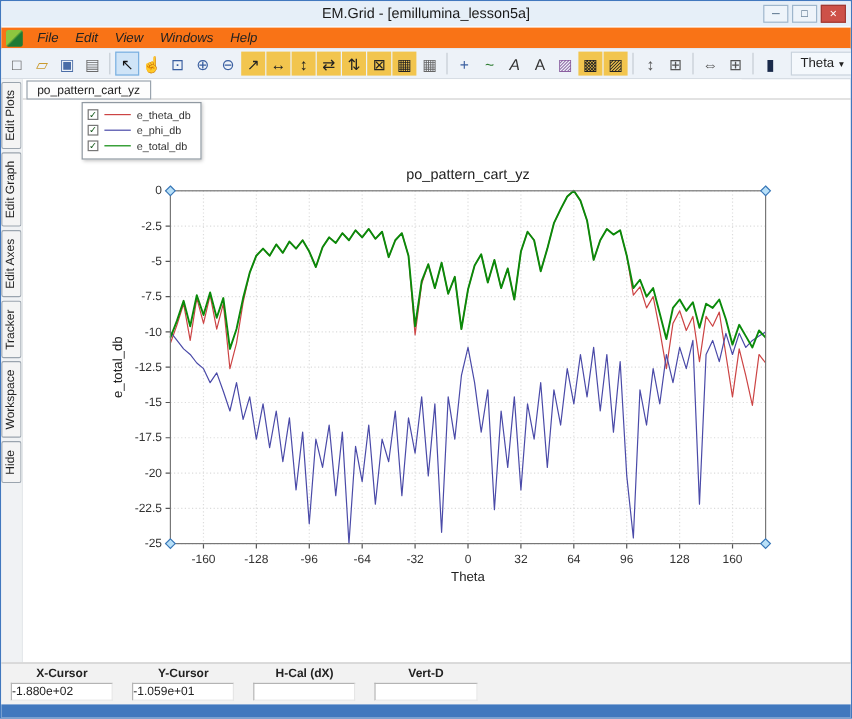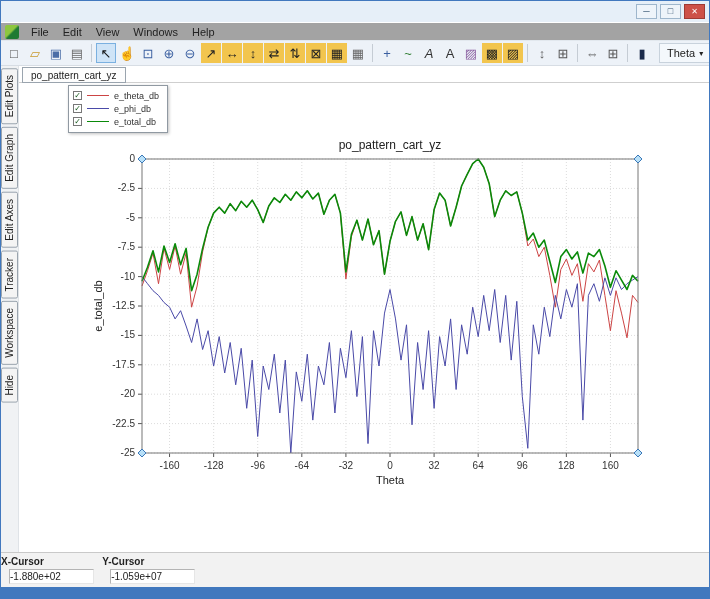--- a/index.html
+++ b/index.html
@@ -67,6 +67,7 @@
 <div class="window">
 
   <div class="titlebar">
+    <span>EM.Grid - [emillumina_lesson5a]</span>
     <span class="wincontrols">
       <span class="wbtn">─</span>
       <span class="wbtn">□</span>

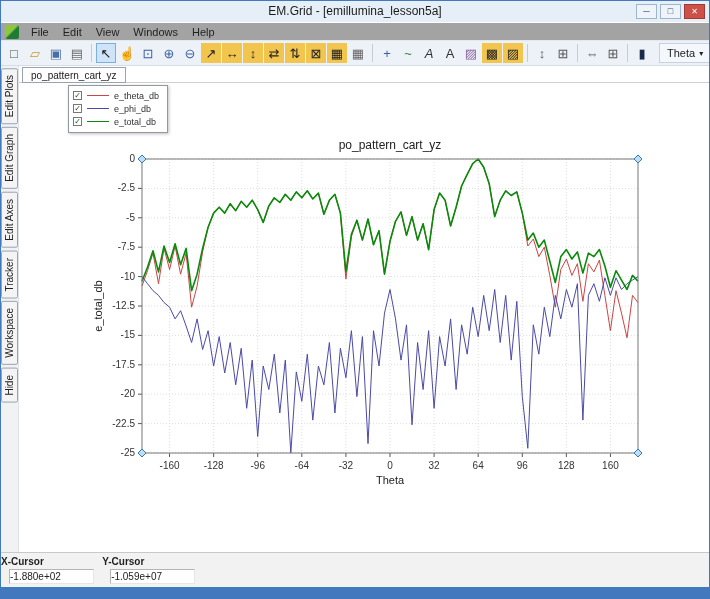--- a/index.html
+++ b/index.html
@@ -14,8 +14,8 @@
     border:1px solid #9eb6cc;background:#eef4fa;color:#30506e;cursor:default;}
   .wbtn.close{background:#cd5148;border-color:#a03a33;color:#ffffff;font-size:8px;}
   
-  .menubar{position:absolute;left:0;top:22px;width:708px;height:18px;background:#a3a3a3;
-    border-bottom:1px solid #e2e8ee;display:flex;align-items:center;font-size:11px;color:#222;}
+  .menubar{position:absolute;left:0;top:22px;width:708px;height:18px;background:#f97316;
+    border-bottom:1px solid #e2e8ee;display:flex;align-items:center;font-size:11px;color:#222;font-style:italic;}
   .applogo{width:14px;height:14px;margin:0 5px 0 4px;border-radius:2px;
     background:linear-gradient(135deg,#8dc63f 45%,#1f7a33 55%);}
   .menuitem{padding:1px 7px;}

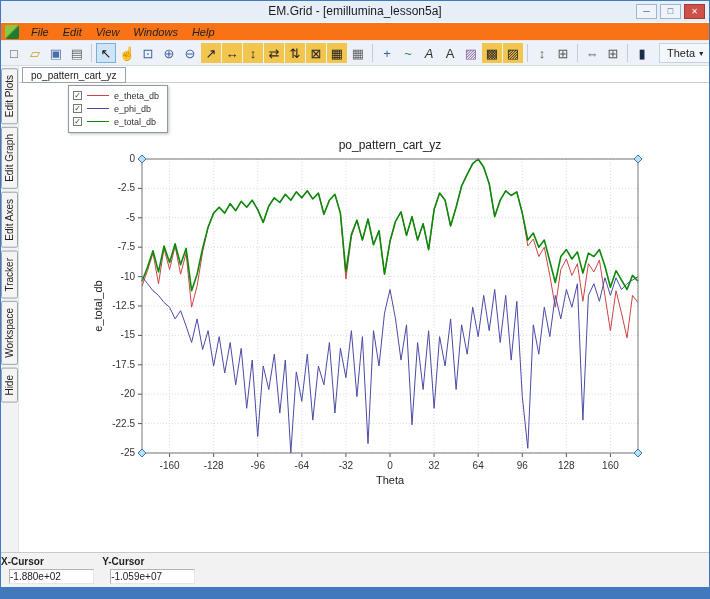--- a/index.html
+++ b/index.html
@@ -54,7 +54,7 @@
   .statusbar{position:absolute;left:0;top:551px;width:708px;height:35px;background:#f2f2f2;
     border-top:1px solid #c9c9c9;display:grid;grid-template-columns:repeat(7,1fr);}
   .scol{display:flex;flex-direction:column;}
-  .shead{text-align:left;font-weight:bold;font-size:10px;color:#222;padding-top:3px;height:16px;}
+  .shead{text-align:center;font-weight:bold;font-size:10px;color:#222;padding-top:3px;height:16px;}
   .svalbox{margin:0 8px;height:15px;background:#ffffff;border:1px solid #b4b4b4;
     border-right-color:#e6e6e6;border-bottom-color:#e6e6e6;font-size:10px;color:#222;
     line-height:14px;}

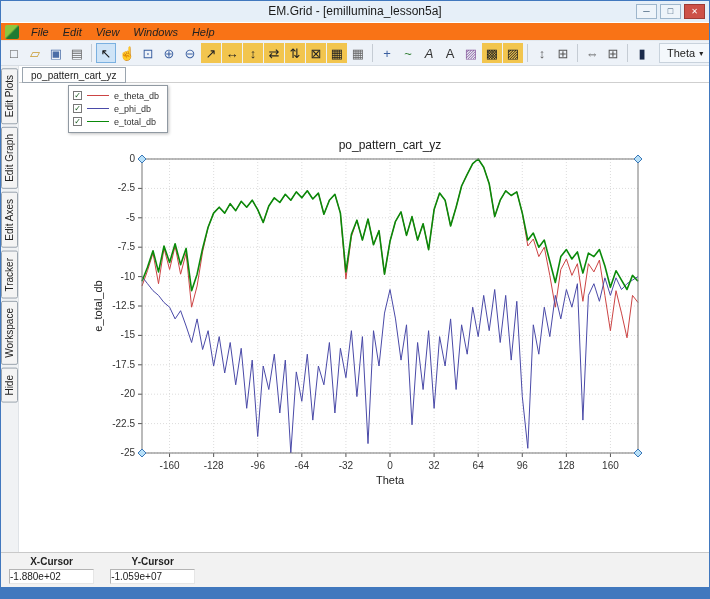--- a/index.html
+++ b/index.html
@@ -240,6 +240,10 @@
         <div class="shead">Y-Cursor</div>
         <div class="svalbox">-1.059e+07</div>
       </div>
+      <div class="scol">
+        <div class="shead">H-Cal (dX)</div>
+        <div class="svalbox"></div>
+      </div>
     </div>
 
   <div class="bottomstrip"></div>

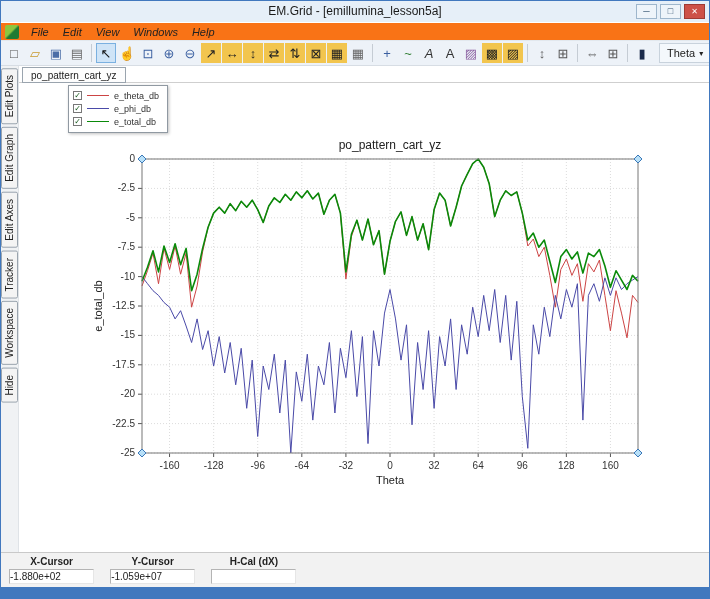--- a/index.html
+++ b/index.html
@@ -244,6 +244,10 @@
         <div class="shead">H-Cal (dX)</div>
         <div class="svalbox"></div>
       </div>
+      <div class="scol">
+        <div class="shead">Vert-D</div>
+        <div class="svalbox"></div>
+      </div>
     </div>
 
   <div class="bottomstrip"></div>

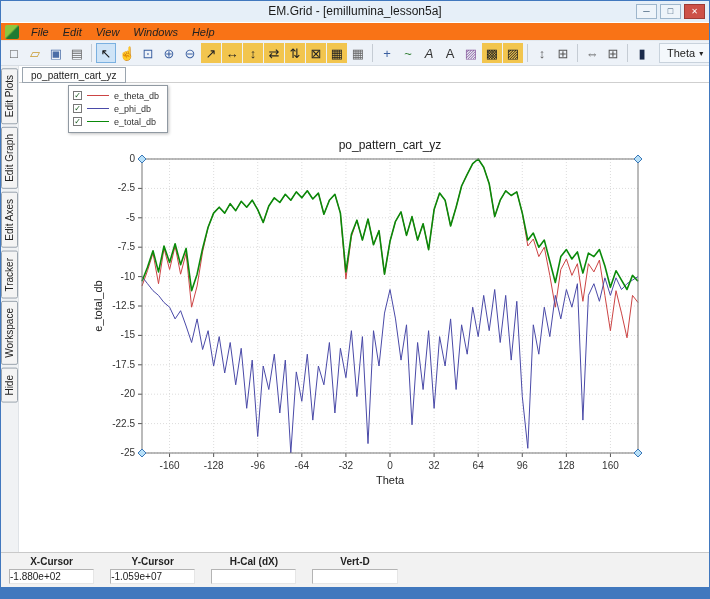--- a/index.html
+++ b/index.html
@@ -238,7 +238,7 @@
       </div>
       <div class="scol">
         <div class="shead">Y-Cursor</div>
-        <div class="svalbox">-1.059e+07</div>
+        <div class="svalbox">-1.059e+01</div>
       </div>
       <div class="scol">
         <div class="shead">H-Cal (dX)</div>

